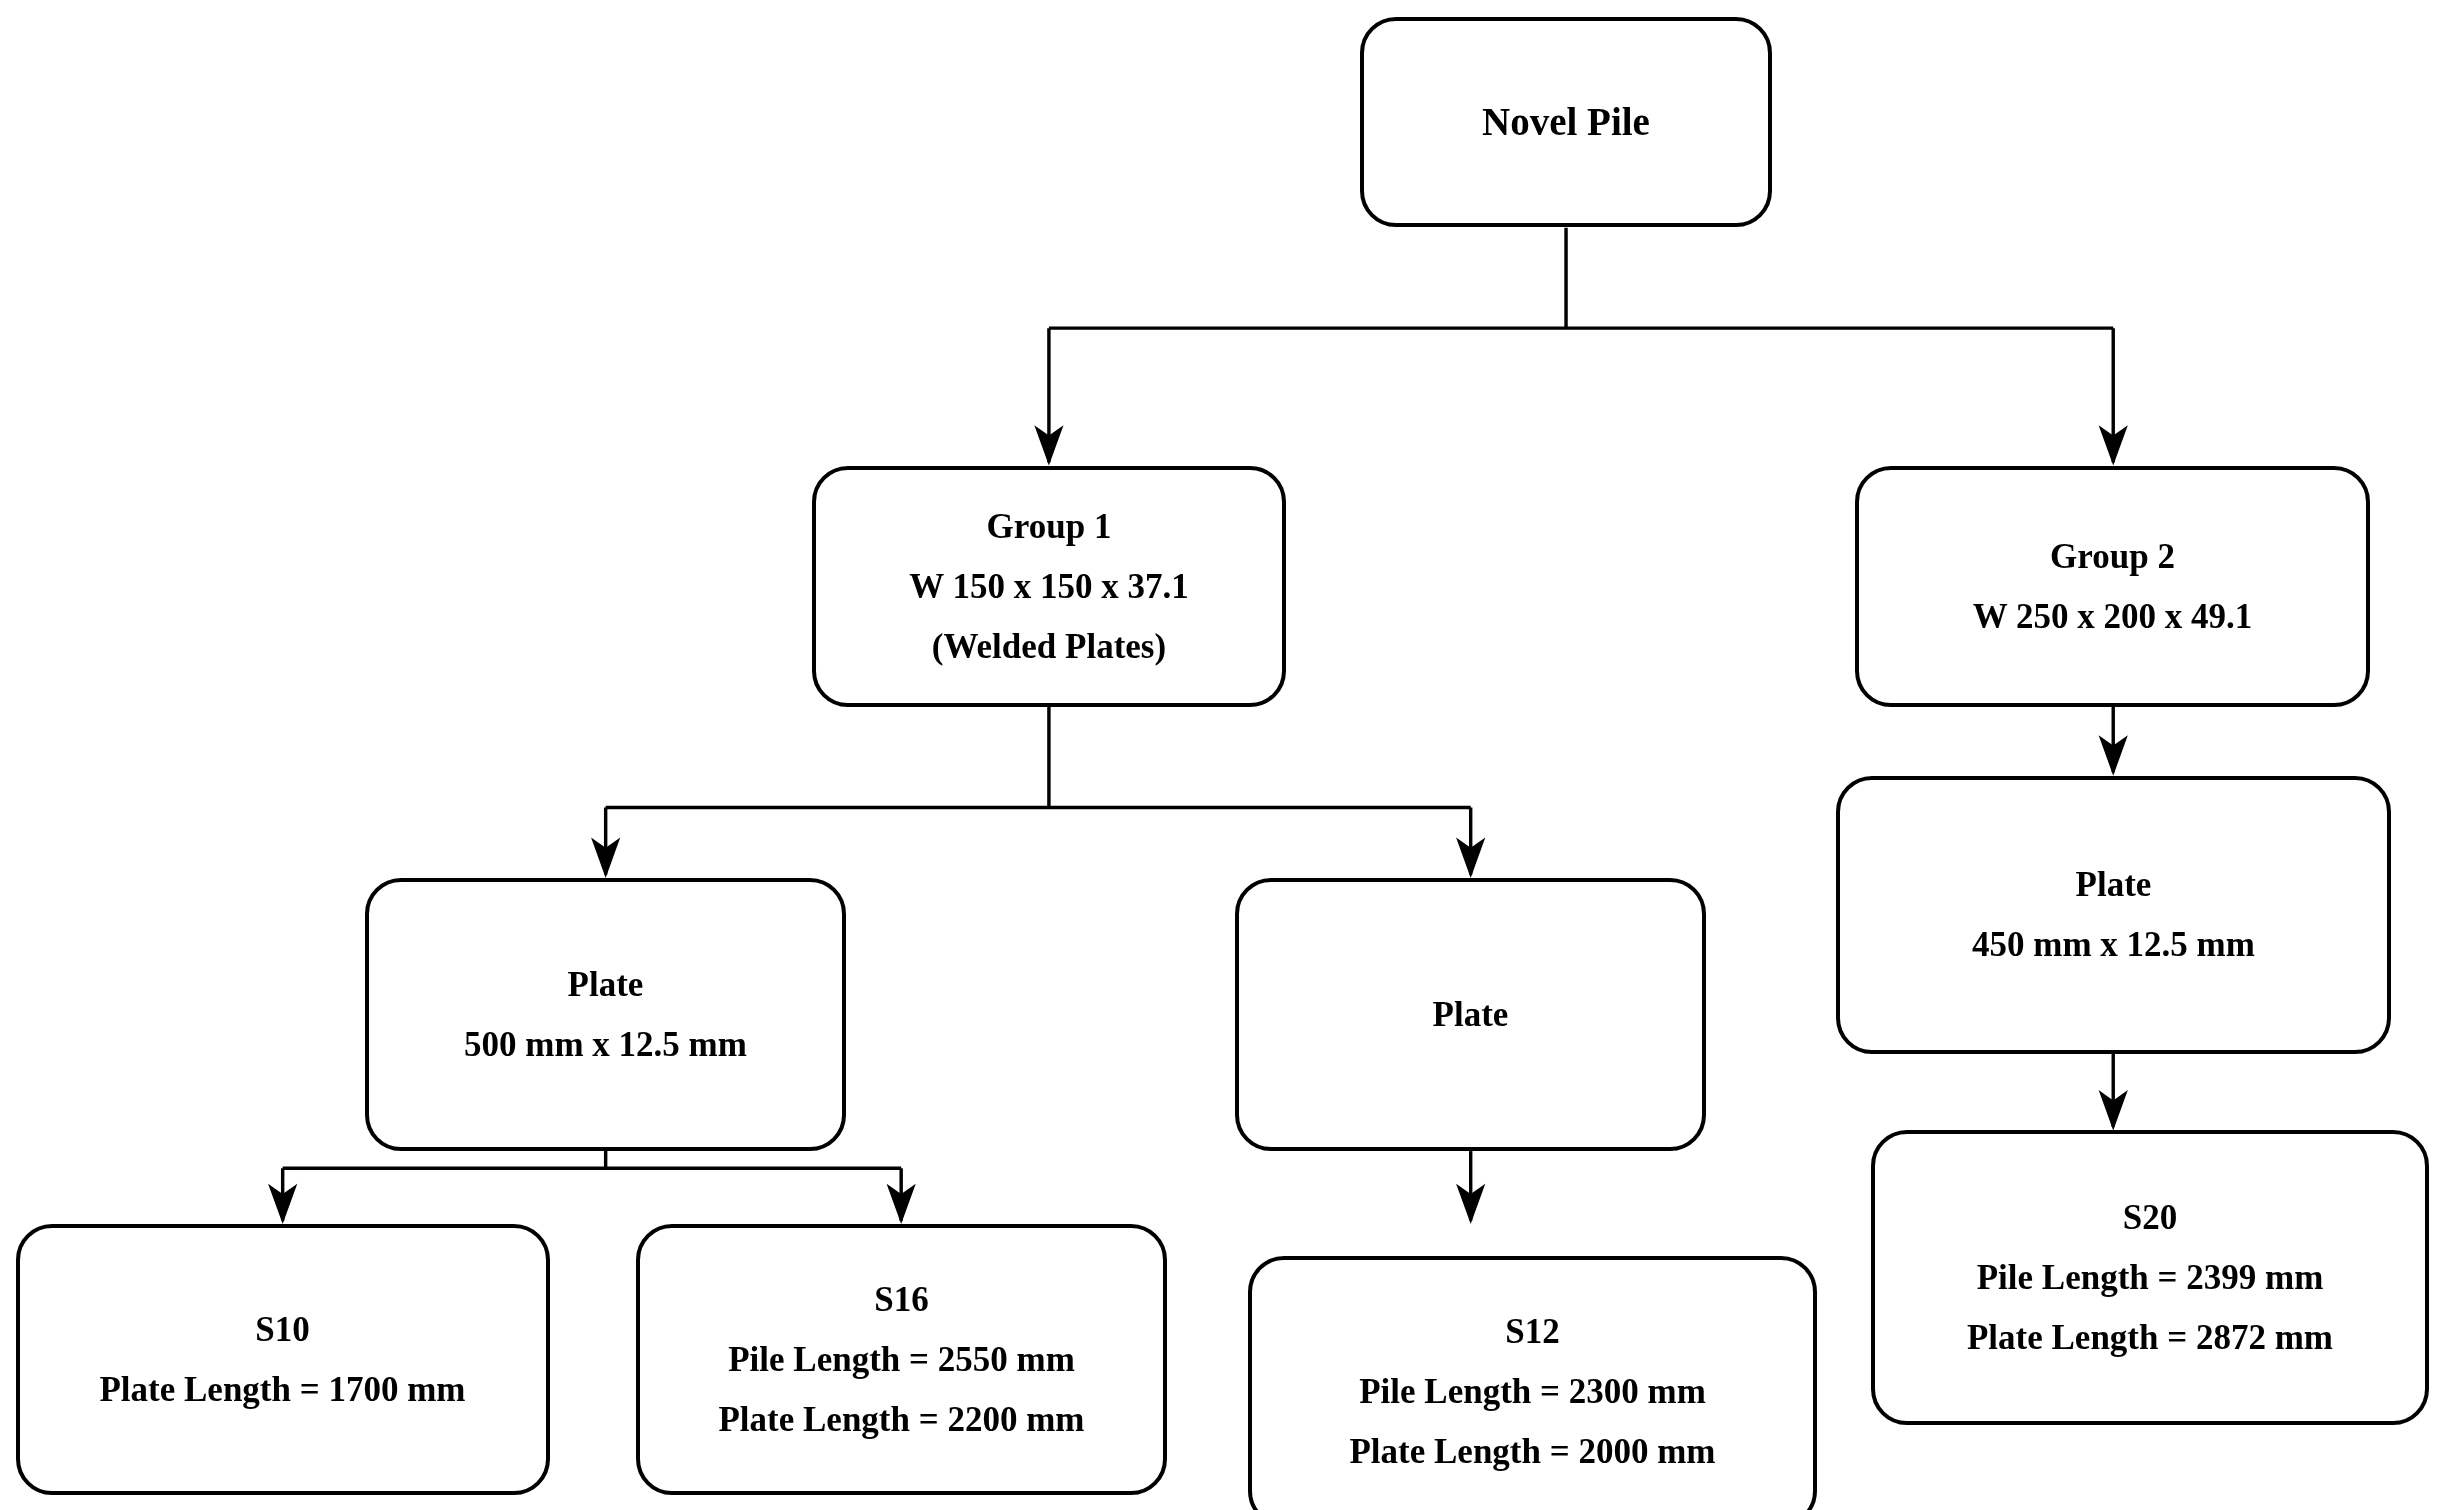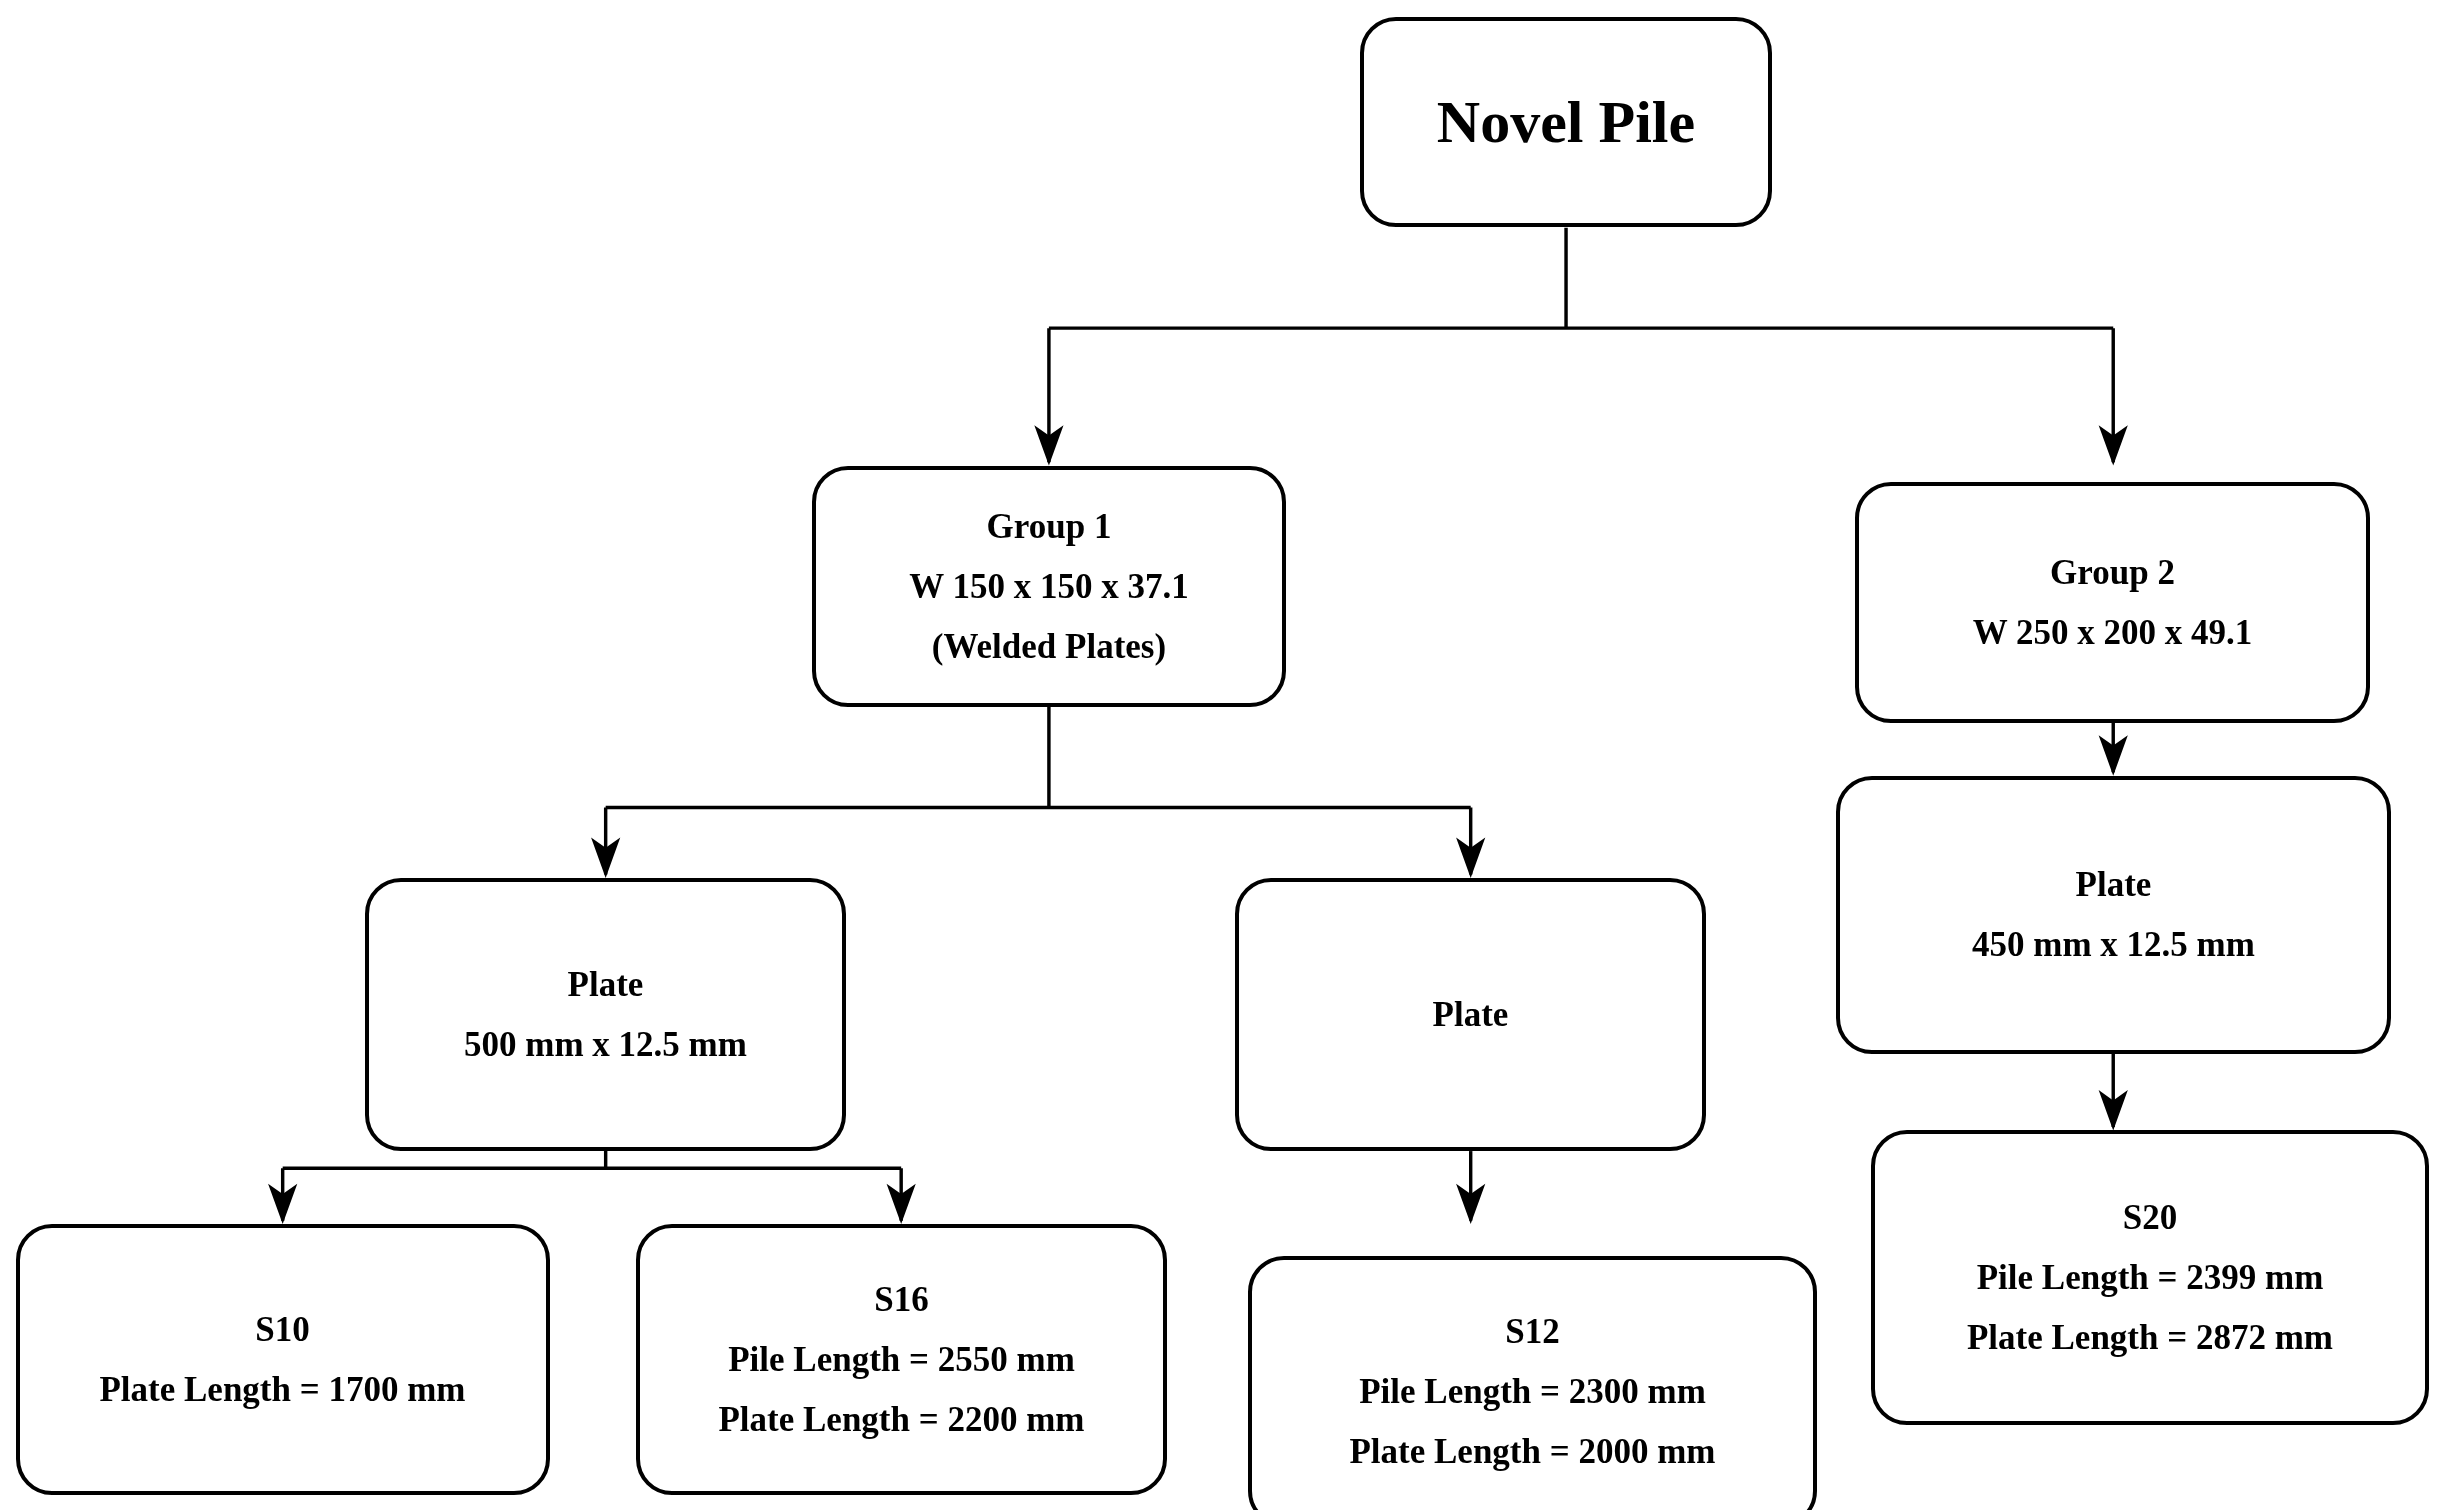--- a/index.html
+++ b/index.html
@@ -43,7 +43,7 @@
     white-space: nowrap;
   }
   .node .title-line {
-    font-size: 60px;
+    font-size: 39px;
     line-height: 64px;
     white-space: nowrap;
   }

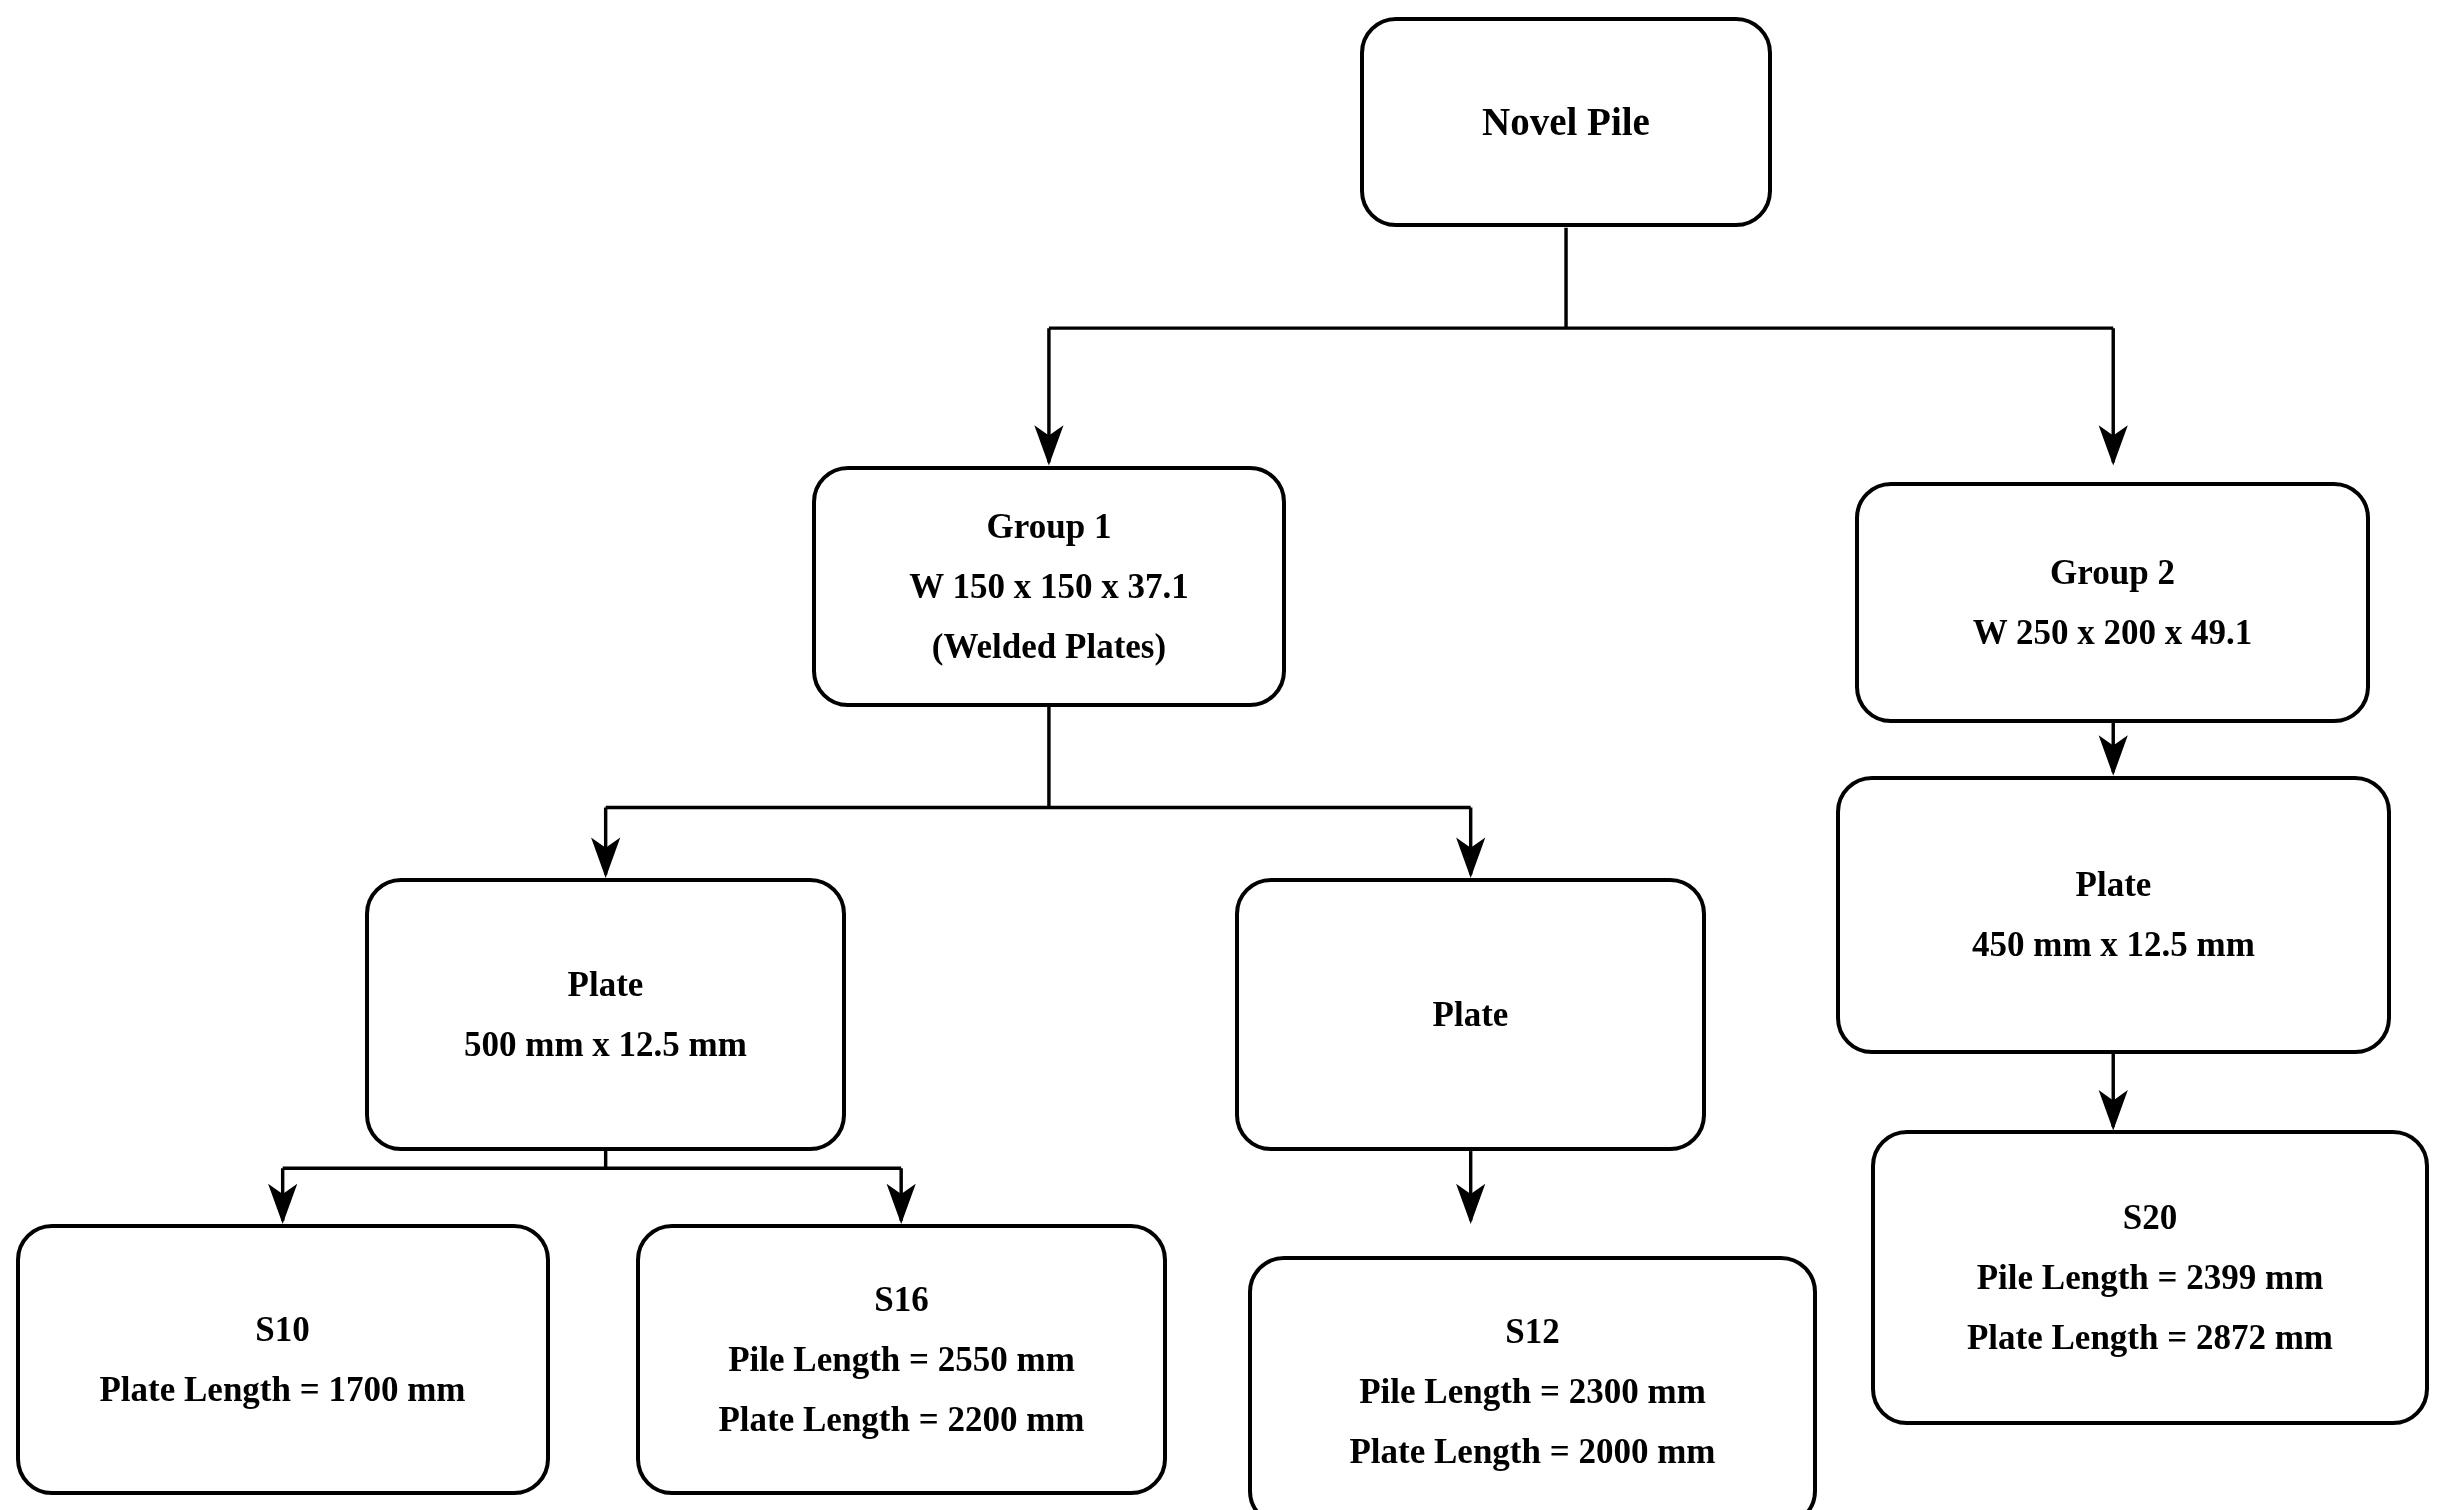--- a/index.html
+++ b/index.html
@@ -50,7 +50,7 @@
   
   #node-root     { left: 1360px; top: 17px;   width: 412px; height: 210px; }
   #node-group1   { left: 812px;  top: 466px;  width: 474px; height: 241px; }
-  #node-group2   { left: 1855px; top: 466px;  width: 515px; height: 241px; margin-top: 16px; }
+  #node-group2   { left: 1855px; top: 466px;  width: 515px; height: 241px; }
   #node-plate500 { left: 365px;  top: 878px; width: 481px; height: 273px; }
   #node-plate400 { left: 1235px; top: 878px; width: 471px; height: 273px; }
   #node-plate450 { left: 1836px; top: 776px;  width: 555px; height: 278px; }

